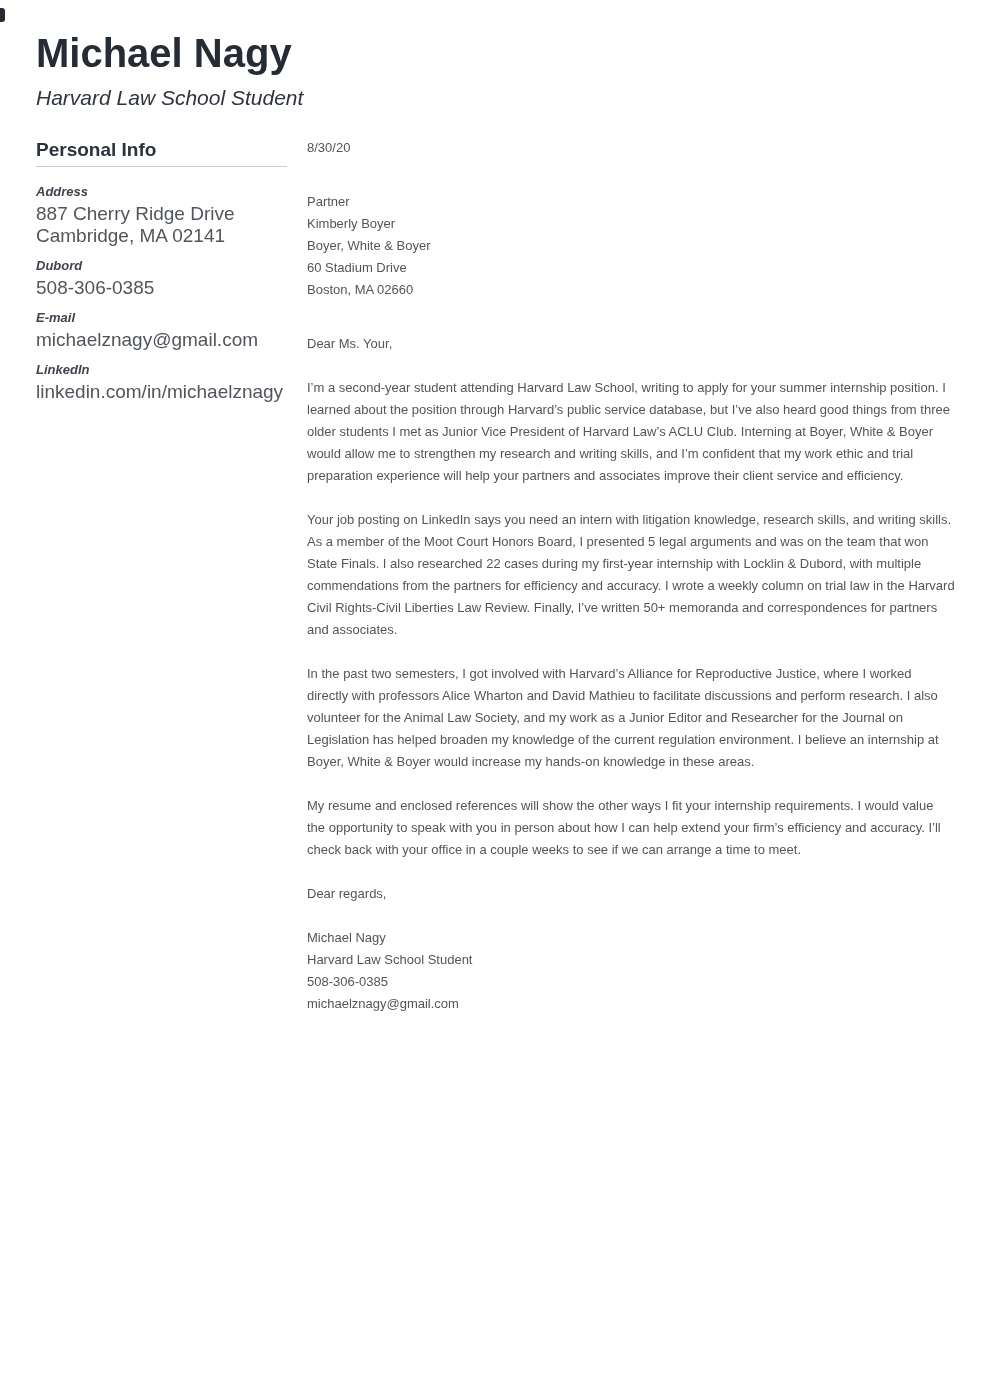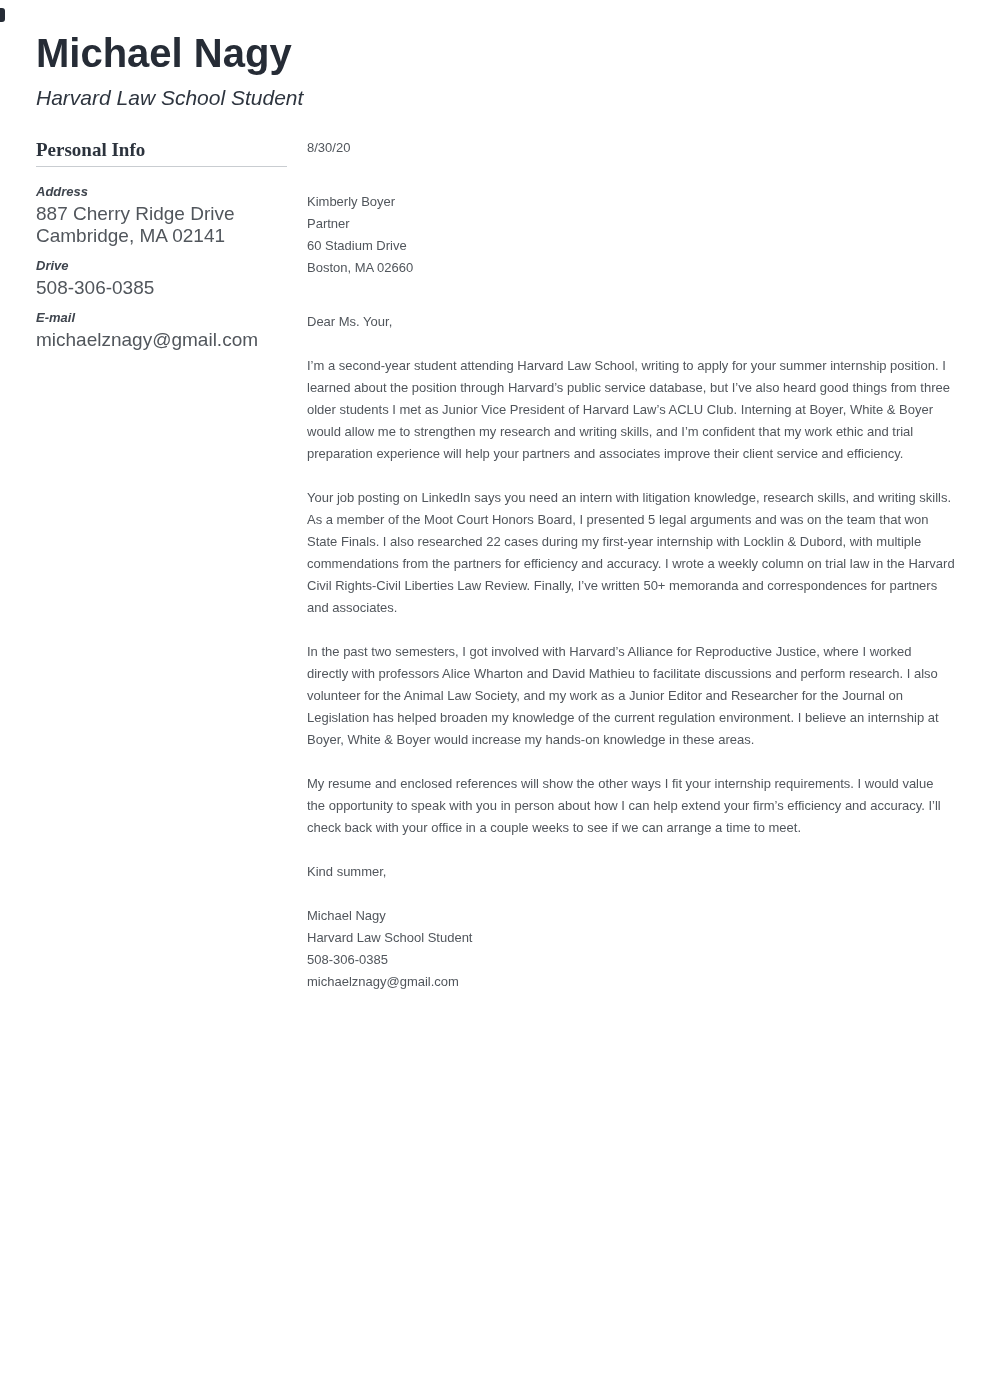--- a/index.html
+++ b/index.html
@@ -48,7 +48,6 @@
     font-weight: bold;
     line-height: 26px;
     color: #2c333d;
-    font-family: Liberation Serif, serif;
   }
   .sidebar-divider {
     border: none;

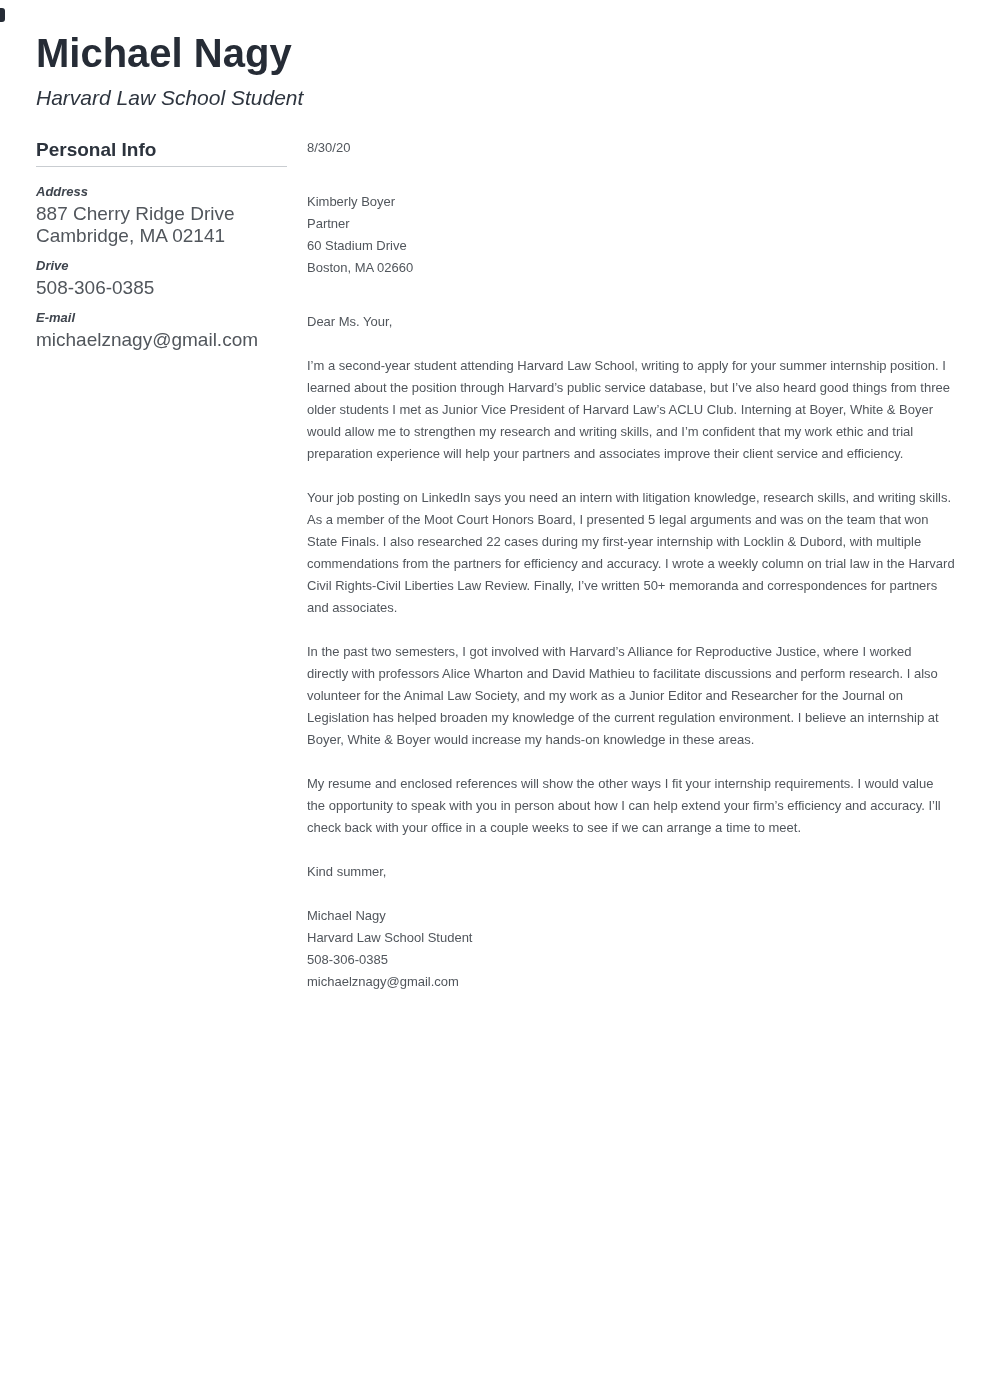--- a/index.html
+++ b/index.html
@@ -118,8 +118,8 @@
     <p class="gap32">8/30/20</p>
 
     <div class="block gap32">
+      <div>Partner</div>
       <div>Kimberly Boyer</div>
-      <div>Partner</div>
       <div>60 Stadium Drive</div>
       <div>Boston, MA 02660</div>
     </div>

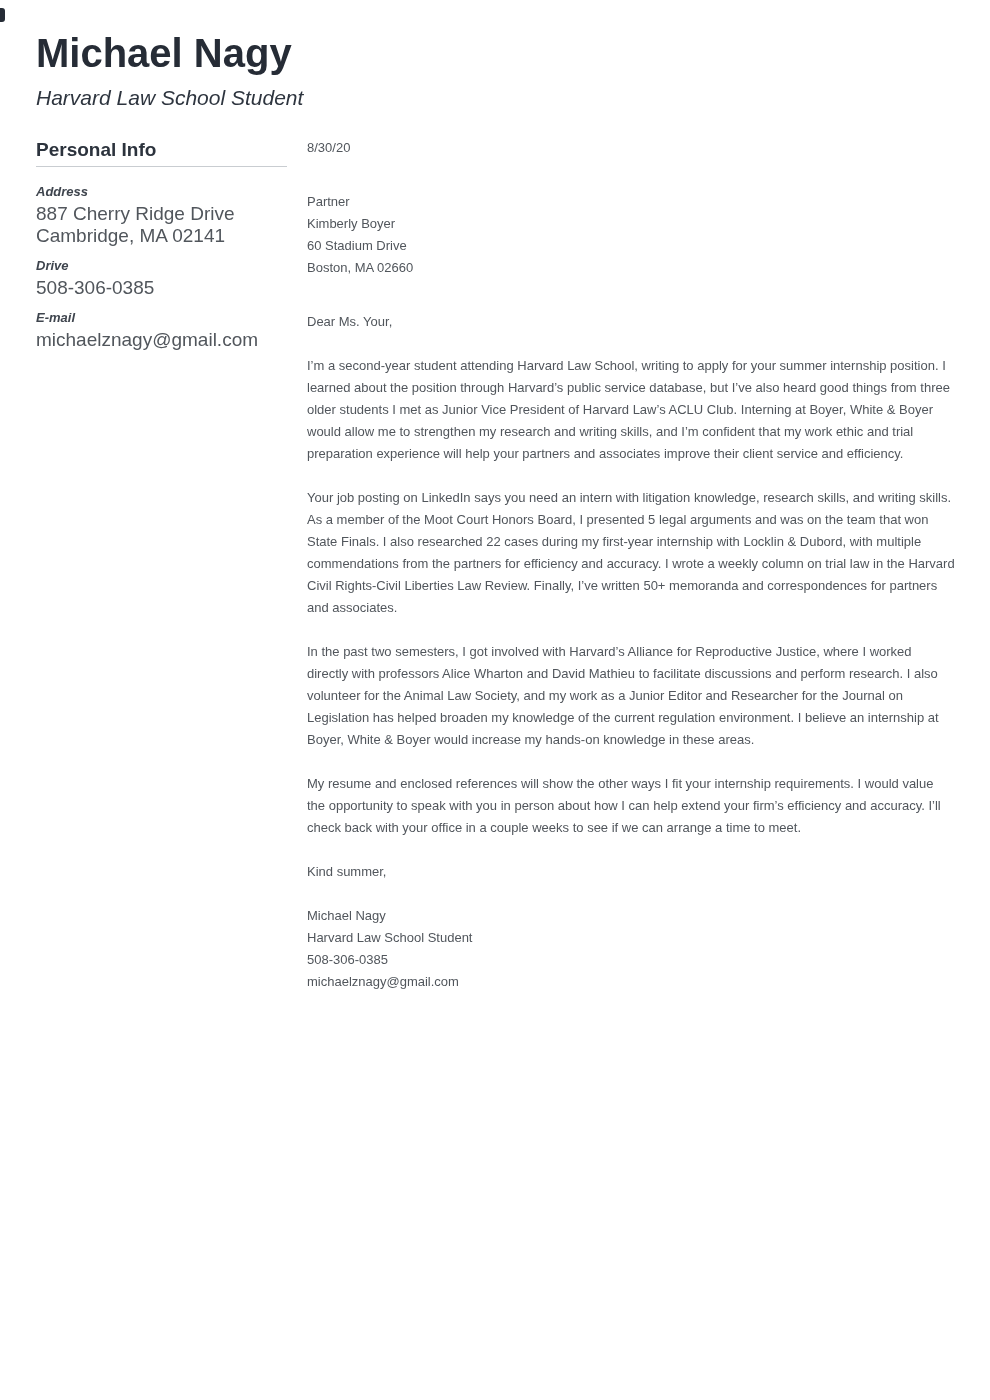--- a/index.html
+++ b/index.html
@@ -120,6 +120,7 @@
     <div class="block gap32">
       <div>Partner</div>
       <div>Kimberly Boyer</div>
+      <div>Boyer, White &amp; Boyer</div>
       <div>60 Stadium Drive</div>
       <div>Boston, MA 02660</div>
     </div>

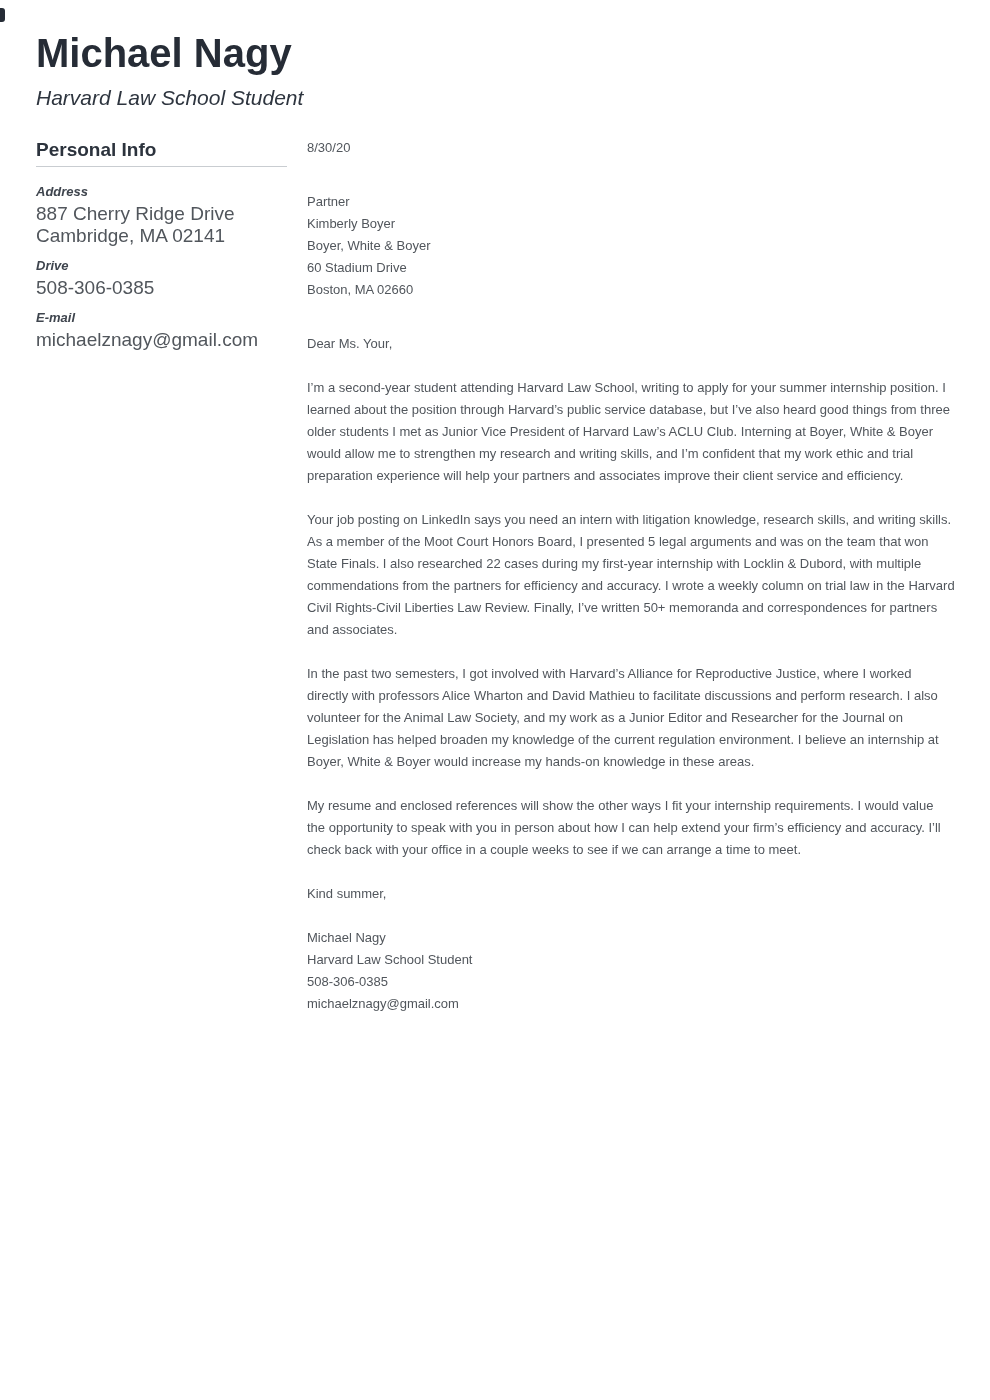--- a/index.html
+++ b/index.html
@@ -103,7 +103,7 @@
     </div>
 
     <div class="group">
-      <div class="label">Drive</div>
+      <div class="label">Dubord</div>
       <div class="value">508-306-0385</div>
     </div>
 

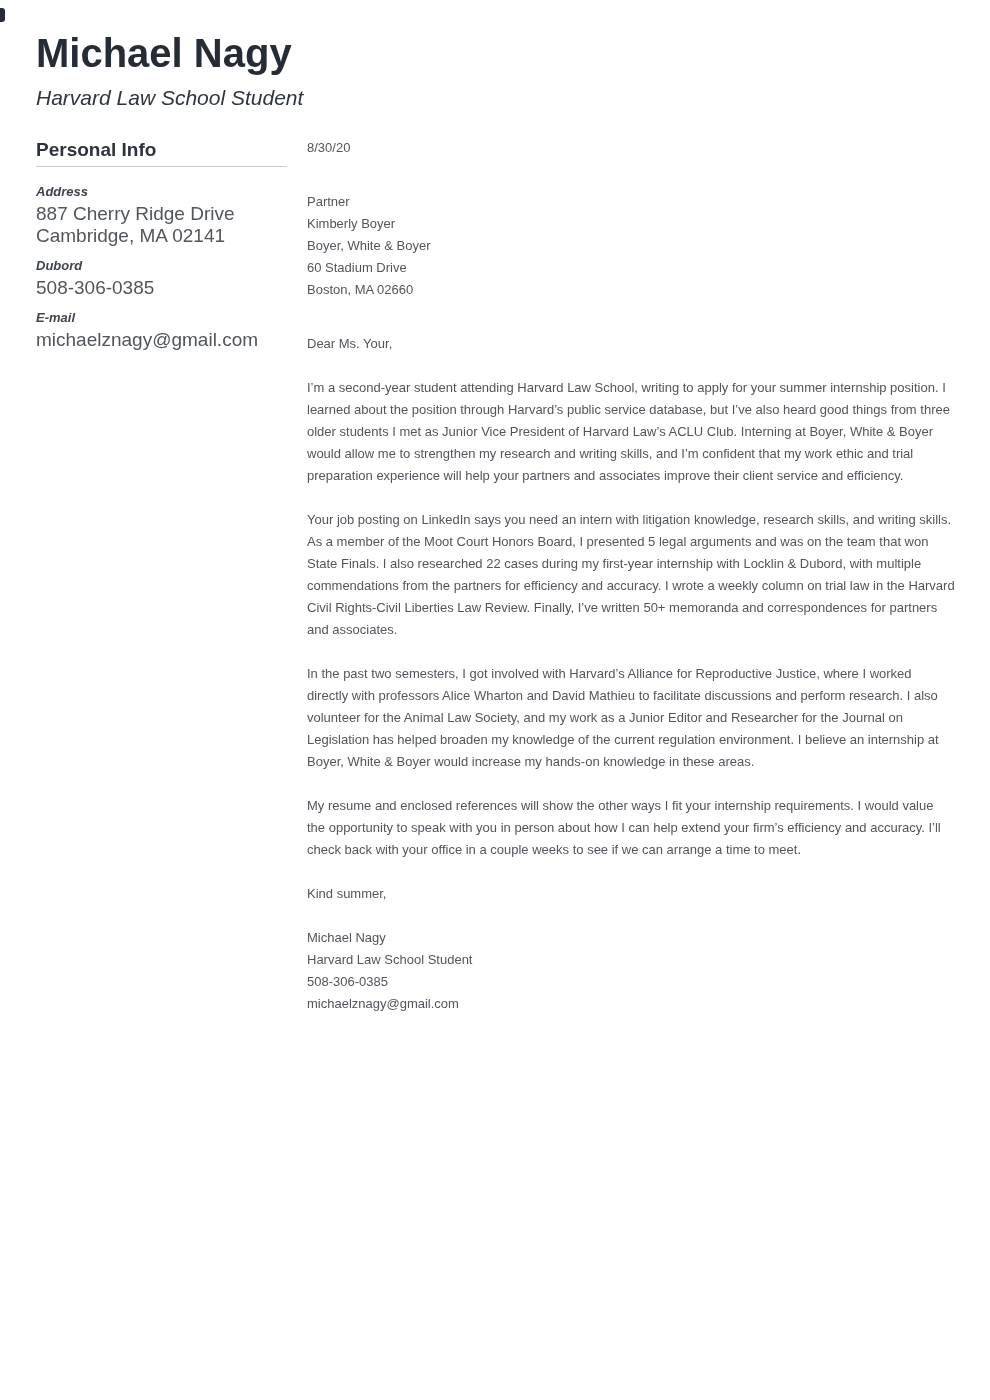--- a/index.html
+++ b/index.html
@@ -112,6 +112,10 @@
       <div class="value">michaelznagy@gmail.com</div>
     </div>
 
+    <div class="group">
+      <div class="label">LinkedIn</div>
+      <div class="value">linkedin.com/in/michaelznagy</div>
+    </div>
   </aside>
 
   <main class="letter">

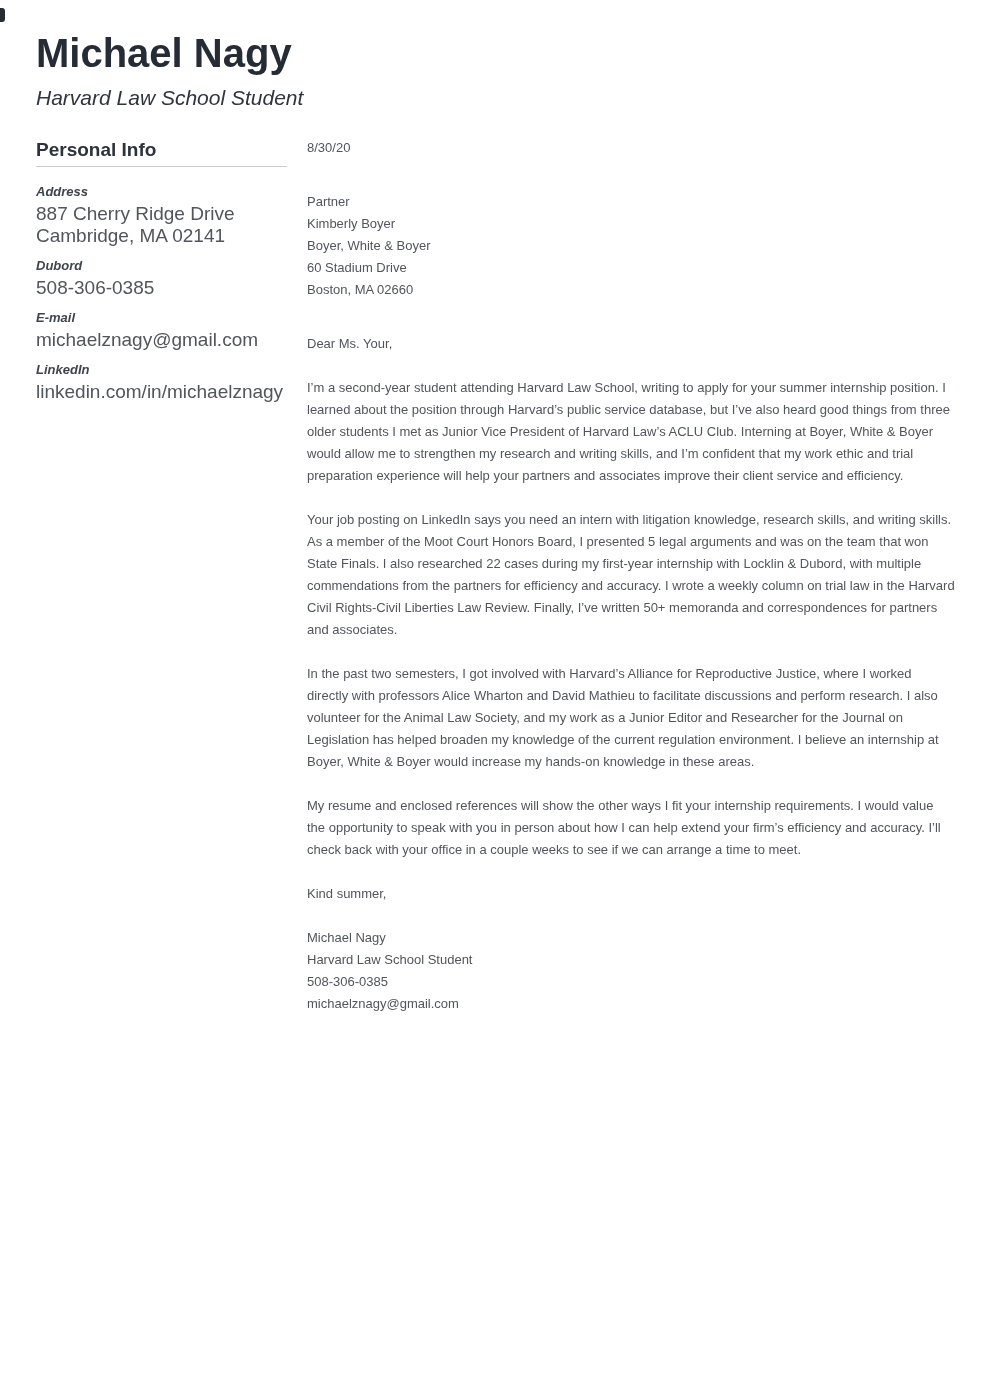--- a/index.html
+++ b/index.html
@@ -136,7 +136,7 @@
     <p>In the past two semesters, I got involved with Harvard’s Alliance for Reproductive Justice, where I worked directly with professors Alice Wharton and David Mathieu to facilitate discussions and perform research. I also volunteer for the Animal Law Society, and my work as a Junior Editor and Researcher for the Journal on Legislation has helped broaden my knowledge of the current regulation environment. I believe an internship at Boyer, White &amp; Boyer would increase my hands-on knowledge in these areas.</p>
     <p>My resume and enclosed references will show the other ways I fit your internship requirements. I would value the opportunity to speak with you in person about how I can help extend your firm’s efficiency and accuracy. I’ll check back with your office in a couple weeks to see if we can arrange a time to meet.</p>
 
-    <p>Kind summer,</p>
+    <p>Dear regards,</p>
 
     <div class="block last">
       <div>Michael Nagy</div>

